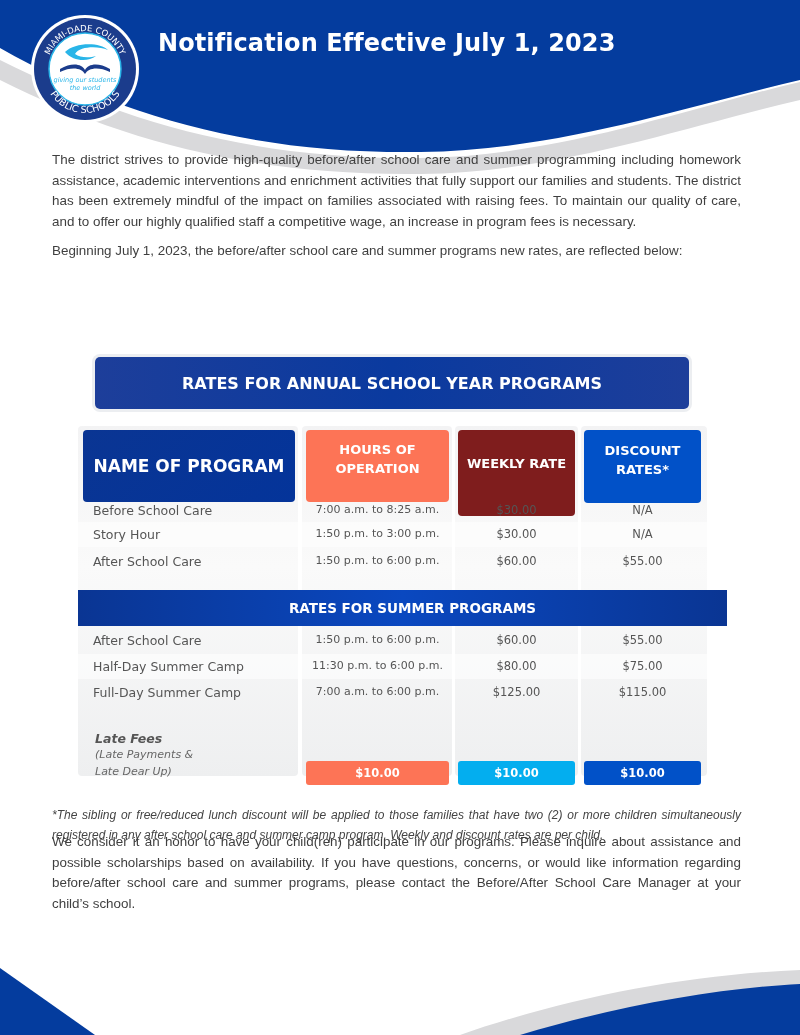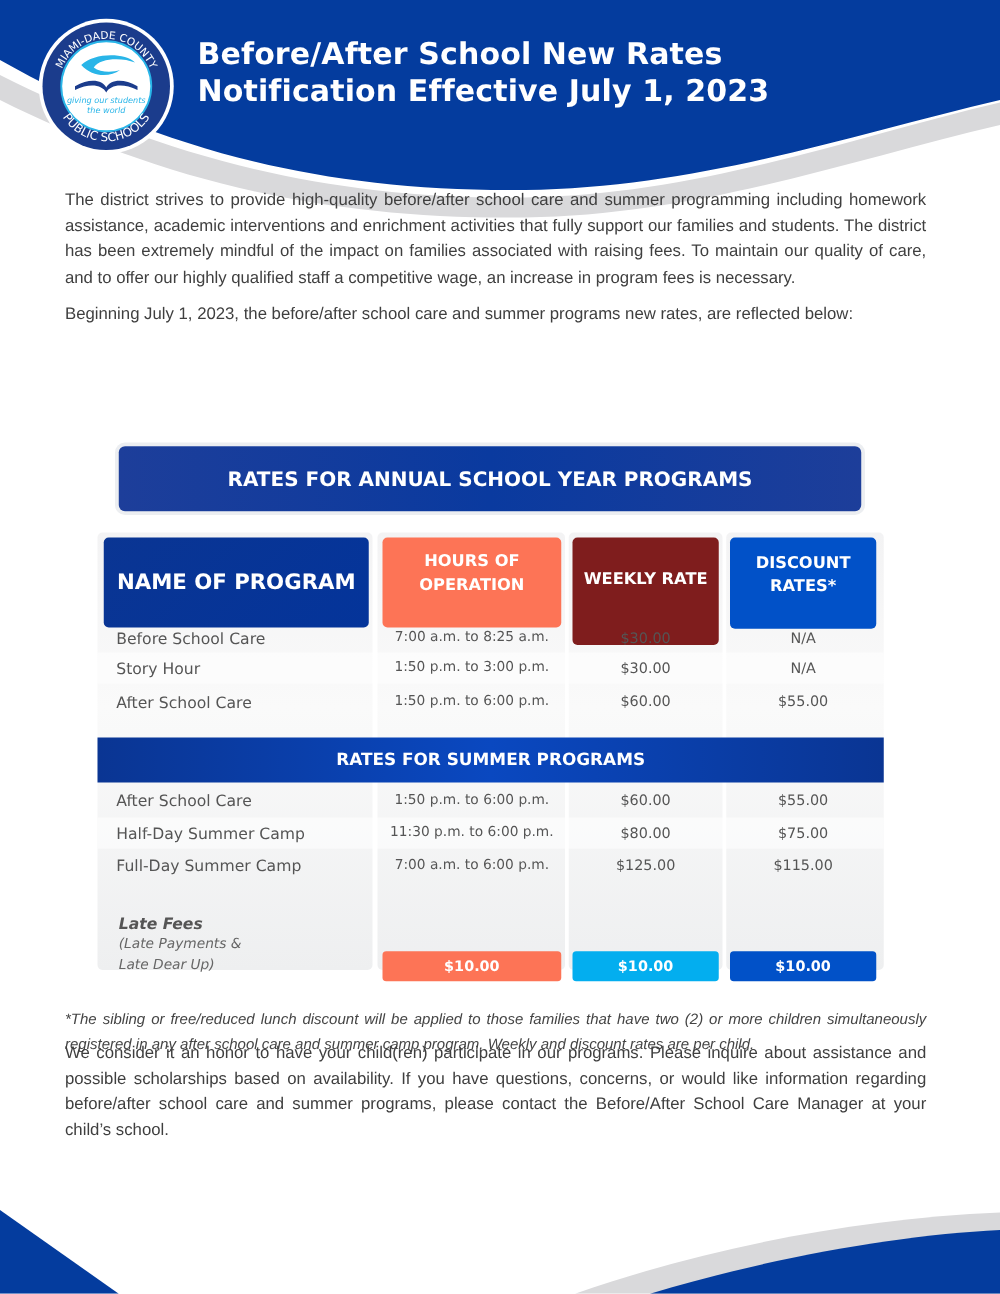--- a/index.html
+++ b/index.html
@@ -69,7 +69,6 @@
 </svg>
 
 <div class="title">
-  <div>Before/After School New Rates</div>
   <div>Notification Effective July 1, 2023</div>
 </div>
 

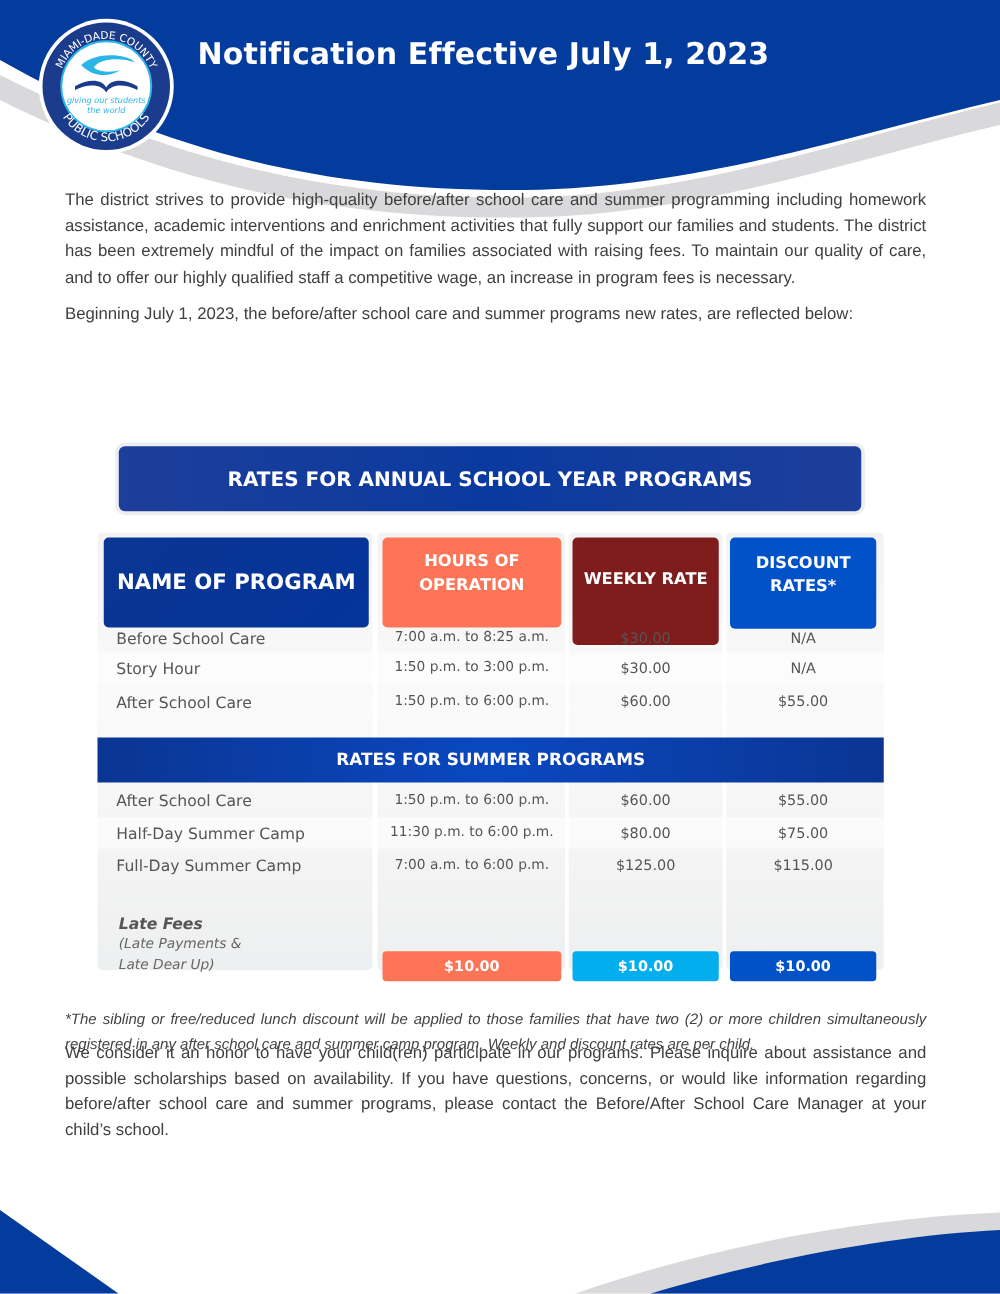--- a/index.html
+++ b/index.html
@@ -32,7 +32,7 @@
   .row.alt { background:rgba(255,255,255,0.55); }
   .summer-banner { position:absolute; left:78px; top:590px; width:629px; height:36px;
       background:linear-gradient(90deg,#0a3593,#0a48c0 50%,#0a3593); color:#fff; font-weight:bold; font-size:13.5px;
-      display:flex; align-items:center; justify-content:center; }
+      display:flex; align-items:center; justify-content:center;padding-left:20px; }
   .late-label { position:absolute; left:95px; top:731px; font-style:italic; color:#555; }
   .late-label .t1 { font-size:12.5px; font-weight:bold; color:#555; display:block; }
   .late-label .t2 { font-size:11px; display:block; line-height:17px; color:#666; }

